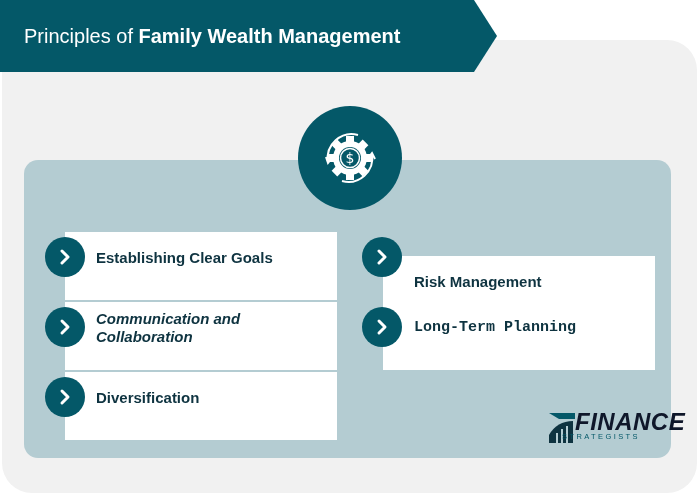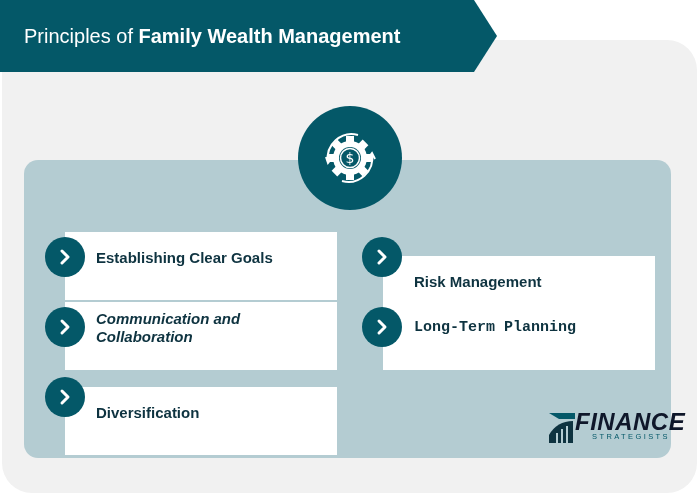--- a/index.html
+++ b/index.html
@@ -111,7 +111,7 @@
     </svg>
 </div>
 
-<div class="item-box" style="left:65px; top:387px;">
+<div class="item-box" style="left:65px; top:372px;">
   <div class="item-label">Diversification</div>
 </div>
 <div class="item-circle" style="left:45px; top:377px;">

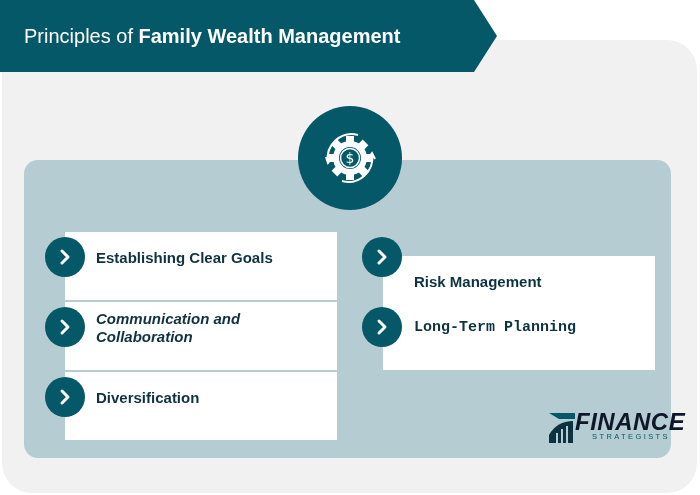--- a/index.html
+++ b/index.html
@@ -51,7 +51,7 @@
     color: #0f172a; letter-spacing: 0.5px; line-height: 20px; font-style: italic;
   }
   .logo-sub {
-    position: absolute; left: 43px; top: 20px; font-size: 7.5px; color: #045868;
+    position: absolute; left: 13px; top: 20px; font-size: 7.5px; color: #045868;
     letter-spacing: 2.4px; line-height: 9px; text-align: right;
   }
 </style>

